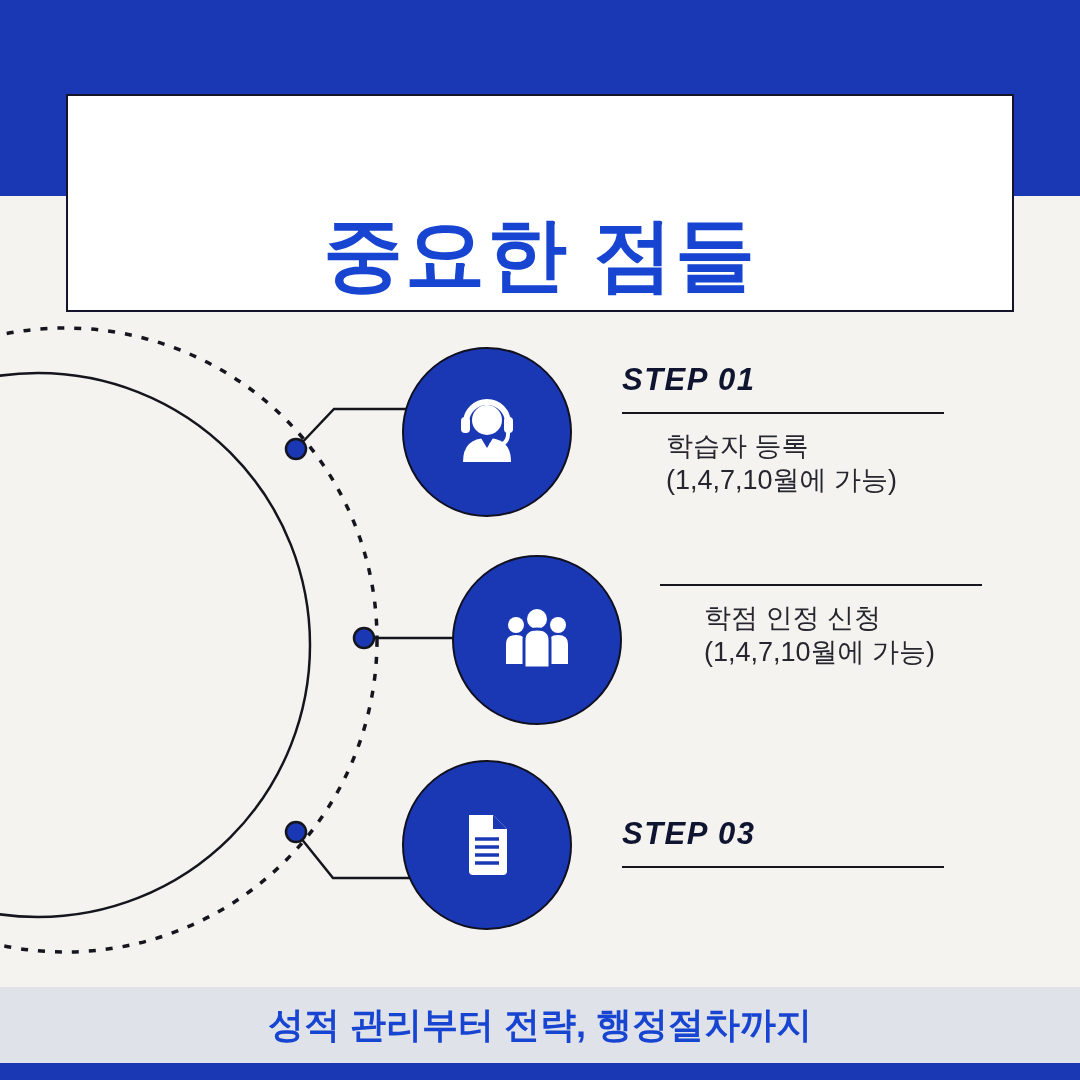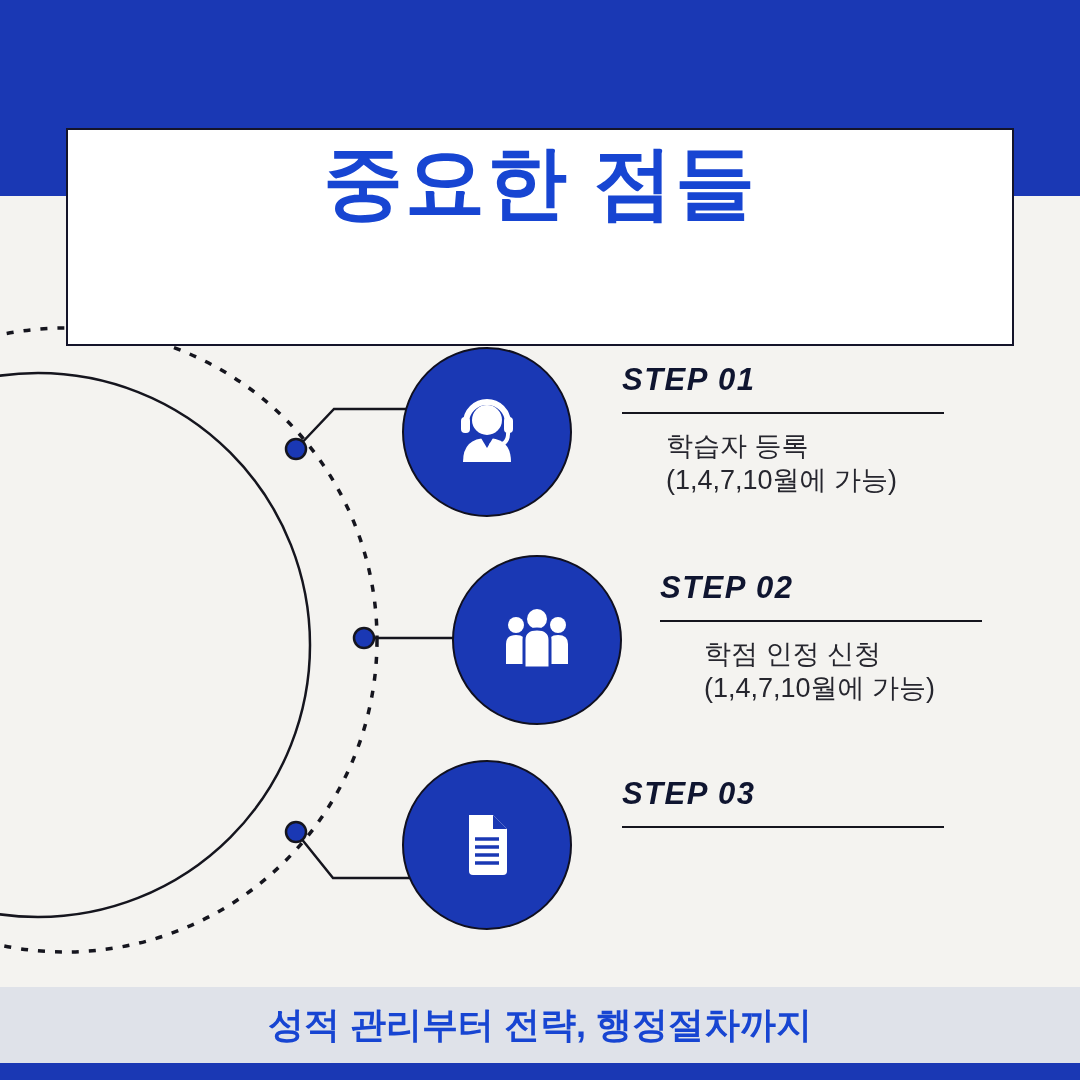--- a/index.html
+++ b/index.html
@@ -28,10 +28,9 @@
     background: #ffffff;
     border: 2.5px solid #14142a;
     display: flex;
-    align-items: flex-start;
+    align-items: flex-end;
     justify-content: center;
     z-index: 3;
-    margin-top: 34px;
   }
   .title-card h1 {
     font-size: 80px;

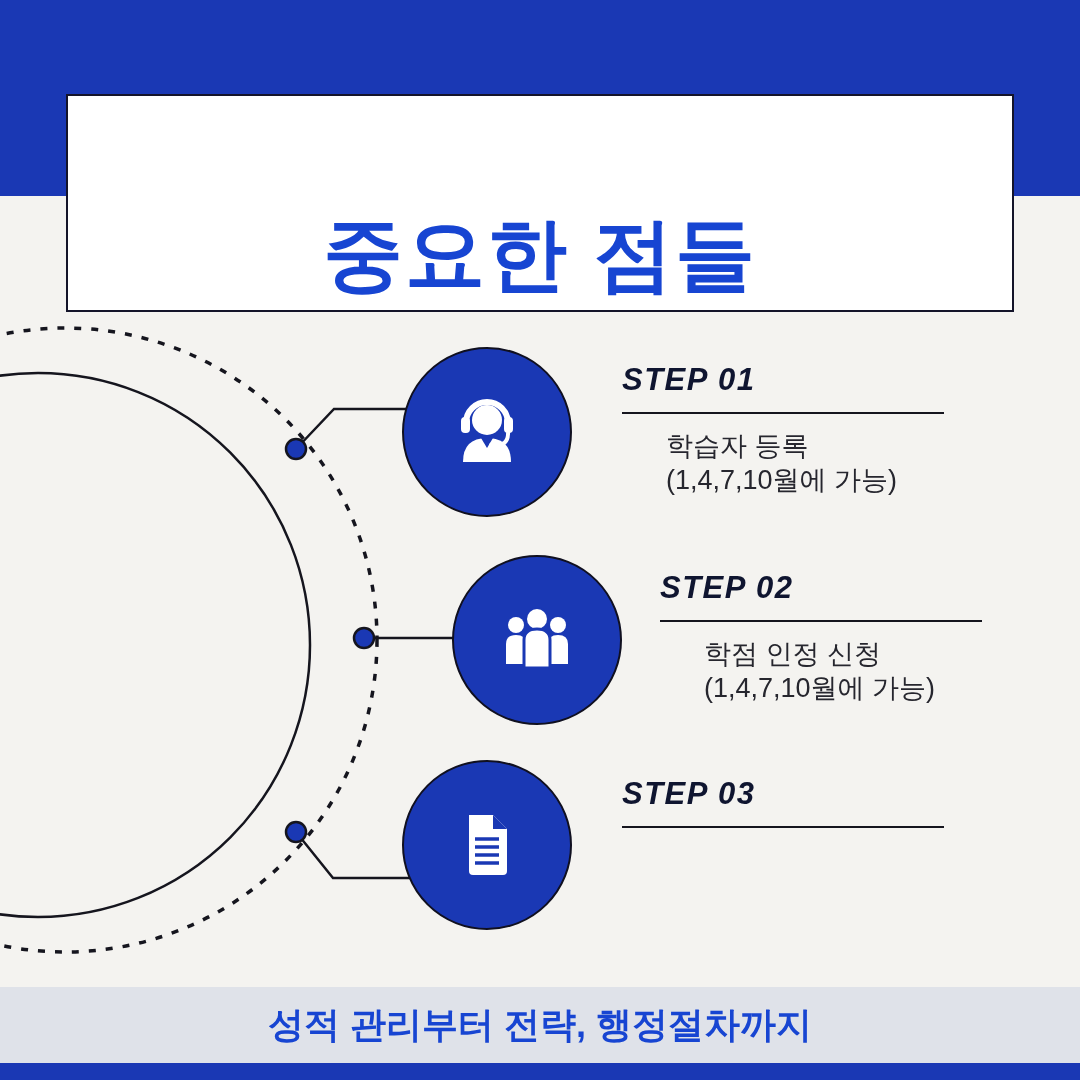--- a/index.html
+++ b/index.html
@@ -171,7 +171,6 @@
     </svg>
   </div>
   <div class="step-text text-2">
-    <div class="step-label">STEP 02</div>
     <div class="step-divider"></div>
     <div class="step-title">학점 인정 신청</div>
     <div class="step-subtitle">(1,4,7,10월에 가능)</div>

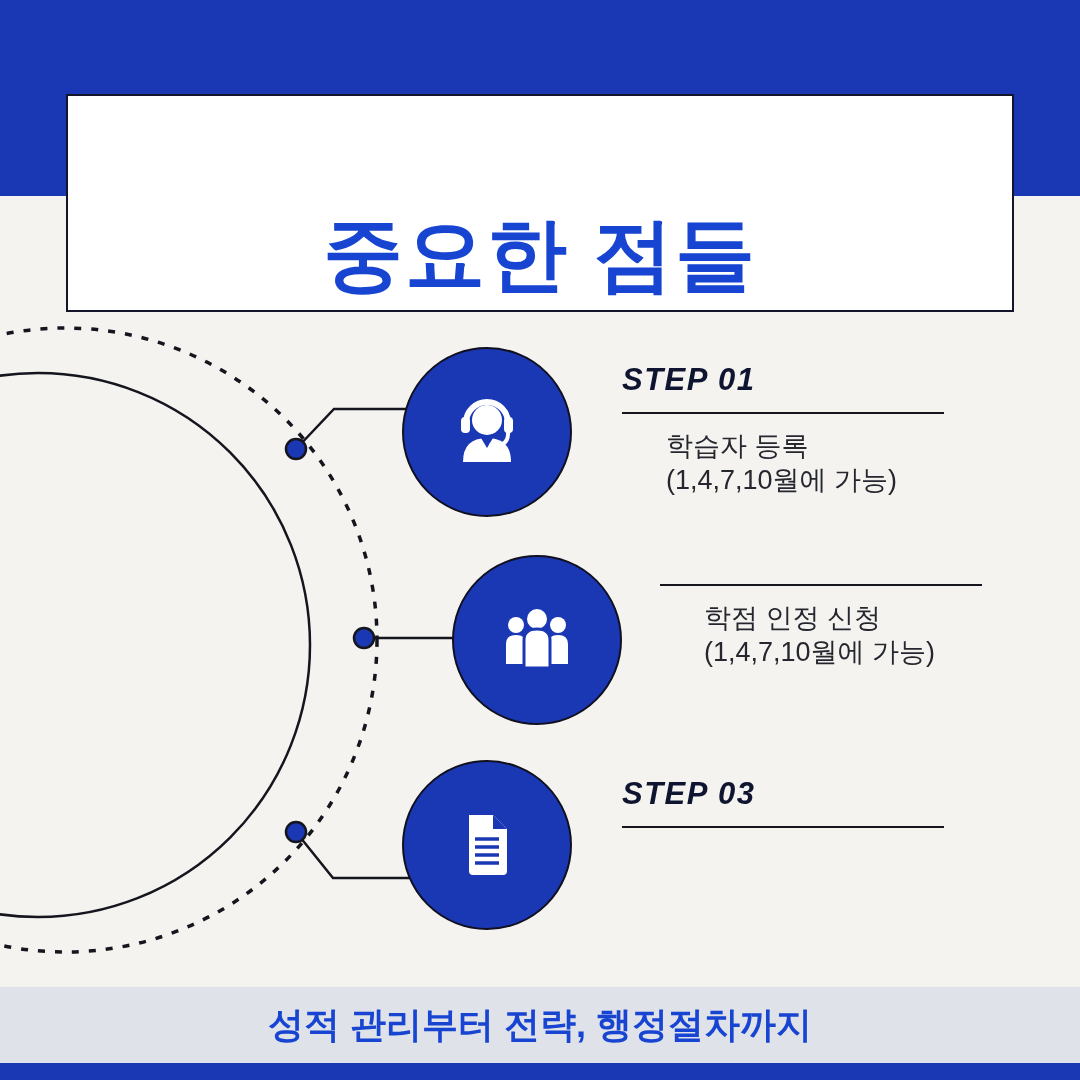--- a/index.html
+++ b/index.html
@@ -70,7 +70,7 @@
   }
   .text-1 { left: 622px; top: 362px; }
   .text-2 { left: 660px; top: 570px; }
-  .text-3 { left: 622px; top: 776px; }
+  .text-3 { left: 622px; top: 816px; }
 
   .step-label {
     font-size: 31px;

